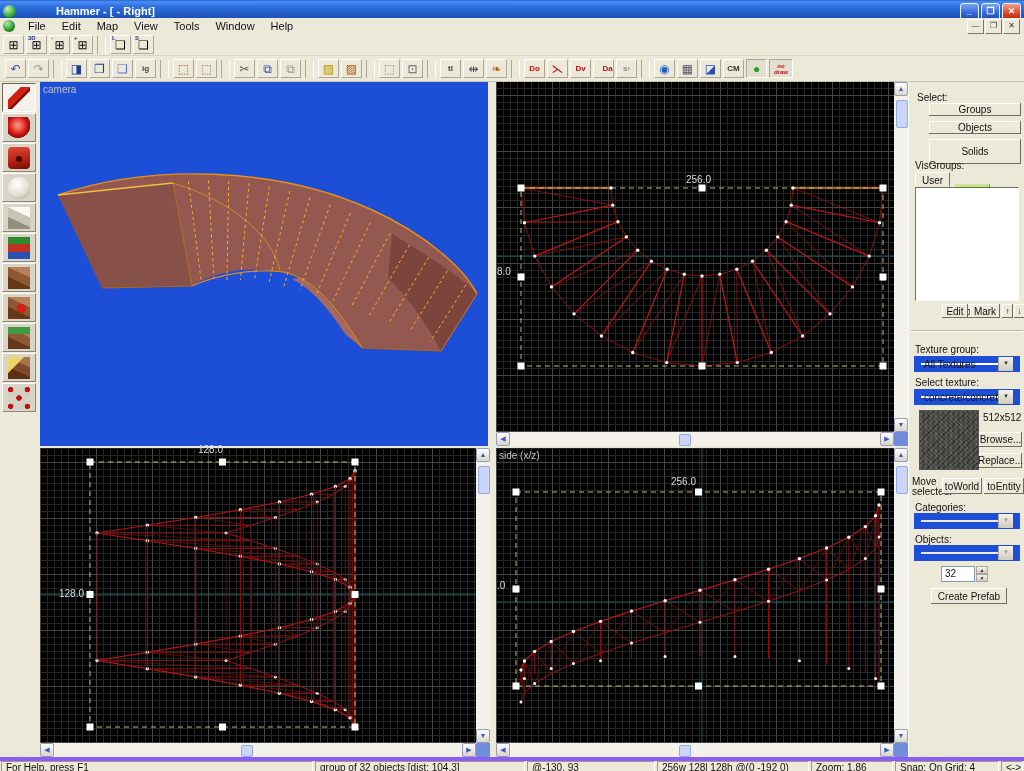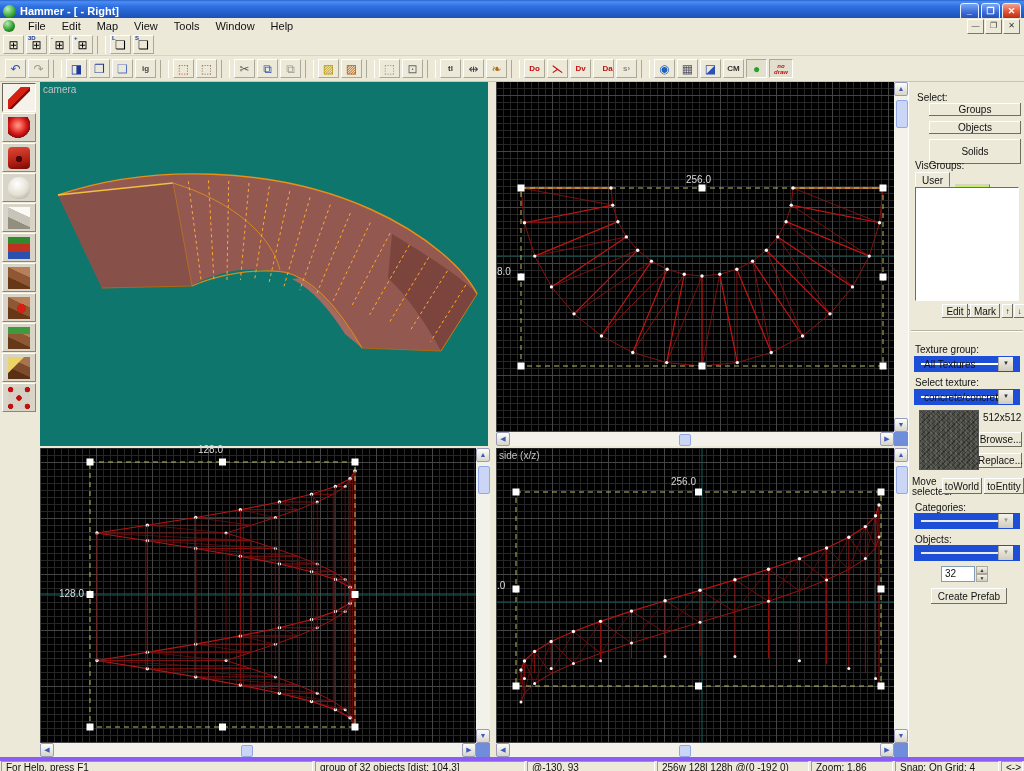--- a/index.html
+++ b/index.html
@@ -8,7 +8,7 @@
   
   .titlebar{position:absolute;left:0;top:0;width:1024px;height:22px;
     background:linear-gradient(180deg,#2a63c9 0%,#4a8df5 8%,#2f6fe0 30%,#1a50b4 85%,#123f93 100%);
-    display:flex;align-items:center;color:#fff;font-weight:bold;font-size:11px;}
+    display:flex;align-items:center;color:#fff;font-weight:bold;font-size:11px;gap:36px;}
   .titlebar .app-icon{width:13px;height:13px;border-radius:50%;margin:0 4px 0 3px;
     background:radial-gradient(circle at 35% 30%,#bff0bf,#3fae3f 55%,#135c13 95%);}
   .tb-btns{margin-left:auto;display:flex;gap:2px;padding-right:3px;}

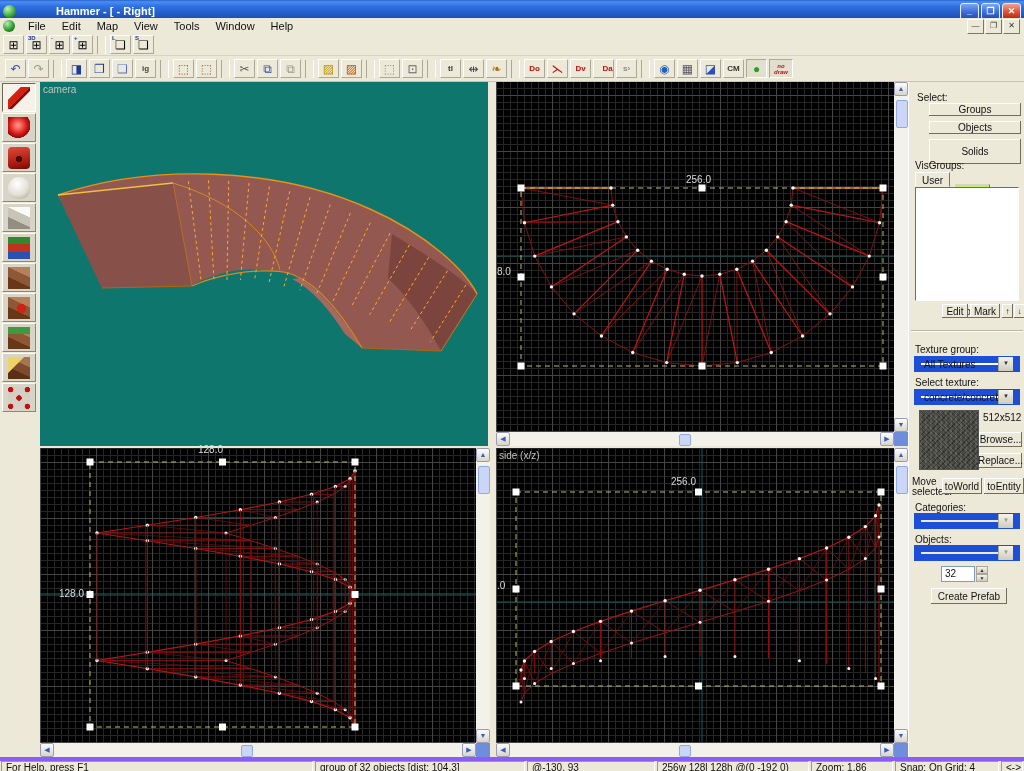--- a/index.html
+++ b/index.html
@@ -67,7 +67,7 @@
         radial-gradient(circle at 88% 88%,#c01010 0 2.5px,transparent 3px),
         radial-gradient(circle at 50% 50%,#c01010 0 2.5px,transparent 3px),#d4d0c4;}
   
-  .vp{position:absolute;background:#0f766e;}
+  .vp{position:absolute;background:#1d4ed8;}
   .grid{position:absolute;left:0;top:0;background-color:#000;background-image:
     repeating-linear-gradient(90deg,#454545 0 1px,transparent 1px 56px),
     repeating-linear-gradient(0deg,#454545 0 1px,transparent 1px 56px),

